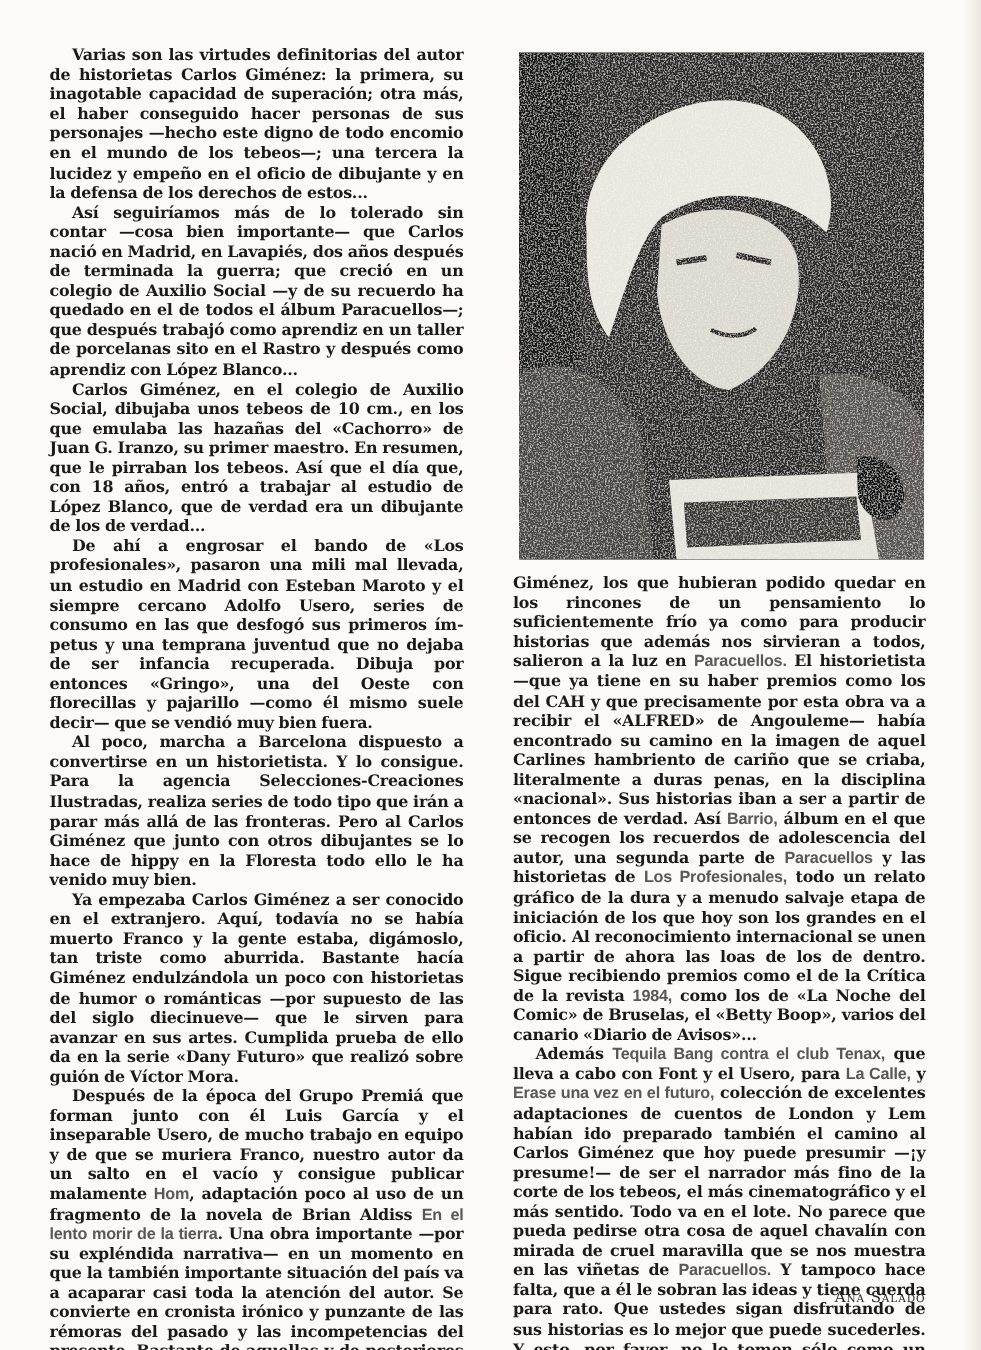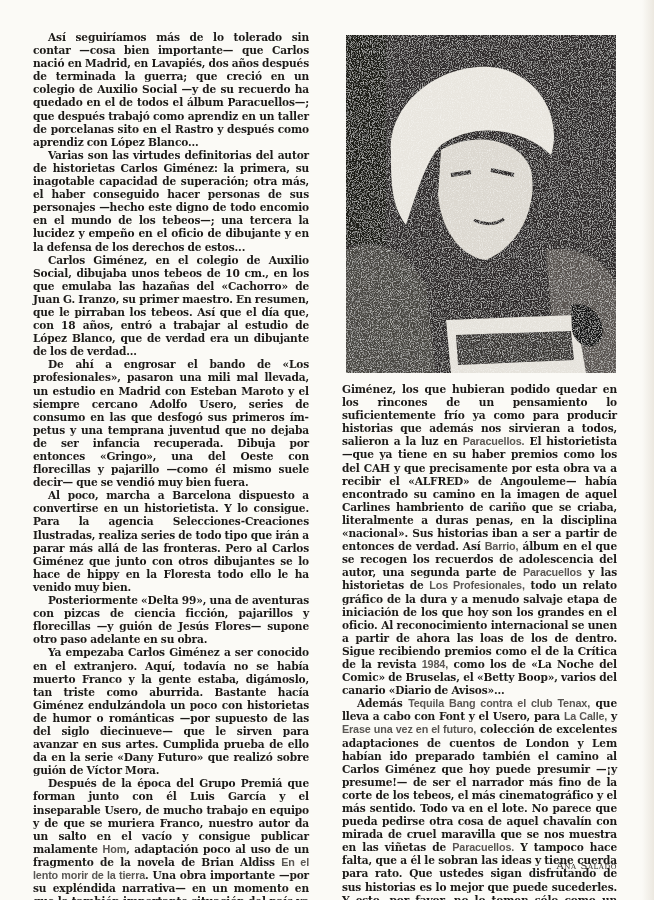--- a/index.html
+++ b/index.html
@@ -54,8 +54,8 @@
 <div class="page-edge"></div>
 
 <div class="col col-left">
+  <p>Varias son las virtudes definitorias del autor de his­torietas Carlos Giménez: la primera, su inagotable ca­pacidad de superación; otra más, el haber conseguido hacer personas de sus personajes —hecho este digno de todo encomio en el mundo de los tebeos—; una tercera la lucidez y empeño en el oficio de dibujante y en la de­fensa de los derechos de estos...</p>
   <p>Así seguiríamos más de lo tolerado sin contar —cosa bien importante— que Carlos nació en Madrid, en La­vapiés, dos años después de terminada la guerra; que creció en un colegio de Auxilio Social —y de su recuer­do ha quedado en el de todos el álbum Paracuellos—; que después trabajó como aprendiz en un taller de por­celanas sito en el Rastro y después como aprendiz con López Blanco...</p>
-  <p>Varias son las virtudes definitorias del autor de his­torietas Carlos Giménez: la primera, su inagotable ca­pacidad de superación; otra más, el haber conseguido hacer personas de sus personajes —hecho este digno de todo encomio en el mundo de los tebeos—; una tercera la lucidez y empeño en el oficio de dibujante y en la de­fensa de los derechos de estos...</p>
   <p>Carlos Giménez, en el colegio de Auxilio Social, di­bujaba unos tebeos de 10 cm., en los que emulaba las hazañas del «Cachorro» de Juan G. Iranzo, su primer maestro. En resumen, que le pirraban los tebeos. Así que el día que, con 18 años, entró a trabajar al estudio de López Blanco, que de verdad era un dibujante de los de verdad...</p>
   <p>De ahí a engrosar el bando de «Los profesionales», pasaron una mili mal llevada, un estudio en Madrid con Esteban Maroto y el siempre cercano Adolfo Usero, series de consumo en las que desfogó sus primeros ím­petus y una temprana juventud que no dejaba de ser in­fancia recuperada. Dibuja por entonces «Gringo», una del Oeste con florecillas y pajarillo —como él mismo suele decir— que se vendió muy bien fuera.</p>
   <p>Al poco, marcha a Barcelona dispuesto a convertirse en un historietista. Y lo consigue. Para la agencia Se­lecciones-Creaciones Ilustradas, realiza series de todo tipo que irán a parar más allá de las fronteras. Pero al Carlos Giménez que junto con otros dibujantes se lo hace de hippy en la Floresta todo ello le ha venido muy bien.</p>

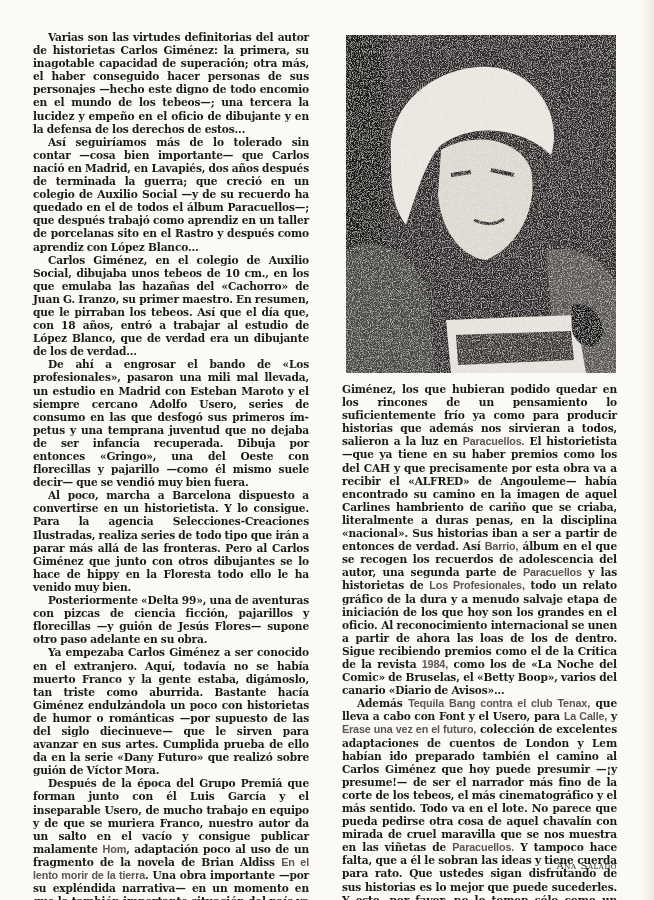--- a/index.html
+++ b/index.html
@@ -59,7 +59,6 @@
   <p>Carlos Giménez, en el colegio de Auxilio Social, di­bujaba unos tebeos de 10 cm., en los que emulaba las hazañas del «Cachorro» de Juan G. Iranzo, su primer maestro. En resumen, que le pirraban los tebeos. Así que el día que, con 18 años, entró a trabajar al estudio de López Blanco, que de verdad era un dibujante de los de verdad...</p>
   <p>De ahí a engrosar el bando de «Los profesionales», pasaron una mili mal llevada, un estudio en Madrid con Esteban Maroto y el siempre cercano Adolfo Usero, series de consumo en las que desfogó sus primeros ím­petus y una temprana juventud que no dejaba de ser in­fancia recuperada. Dibuja por entonces «Gringo», una del Oeste con florecillas y pajarillo —como él mismo suele decir— que se vendió muy bien fuera.</p>
   <p>Al poco, marcha a Barcelona dispuesto a convertirse en un historietista. Y lo consigue. Para la agencia Se­lecciones-Creaciones Ilustradas, realiza series de todo tipo que irán a parar más allá de las fronteras. Pero al Carlos Giménez que junto con otros dibujantes se lo hace de hippy en la Floresta todo ello le ha venido muy bien.</p>
-  <p>Posteriormente «Delta 99», una de aventuras con piz­cas de ciencia ficción, pajarillos y florecillas —y guión de Jesús Flores— supone otro paso adelante en su obra.</p>
   <p>Ya empezaba Carlos Giménez a ser conocido en el extranjero. Aquí, todavía no se había muerto Franco y la gente estaba, digámoslo, tan triste como aburrida. Bastante hacía Giménez endulzándola un poco con his­torietas de humor o románticas —por supuesto de las del siglo diecinueve— que le sirven para avanzar en sus artes. Cumplida prueba de ello da en la serie «Dany Fu­turo» que realizó sobre guión de Víctor Mora.</p>
   <p><span>Después de la época del Grupo Premiá que forman junto con él Luis García y el inseparable Usero, de mu­cho trabajo en equipo y de que se muriera Franco, nuestro autor da un salto en el vacío y consigue publi­car malamente </span><span class="title">Hom</span><span>, adaptación poco al uso de un fragmento de la novela de Brian Aldiss </span><span class="title">En el lento morir de la tierra</span><span>. Una obra importante —por su explén­dida narrativa— en un momento en que la también impor­tante situación del país va a acaparar casi toda la aten­ción del autor. Se convierte en cronista irónico y pun­zante de las rémoras del pasado y las incompetencias del presente. Bastante de aquellas y de posteriores «ba­rrabasadas» conscientes, con guiones propios y de otros, están recogidas en </span></p>
 

